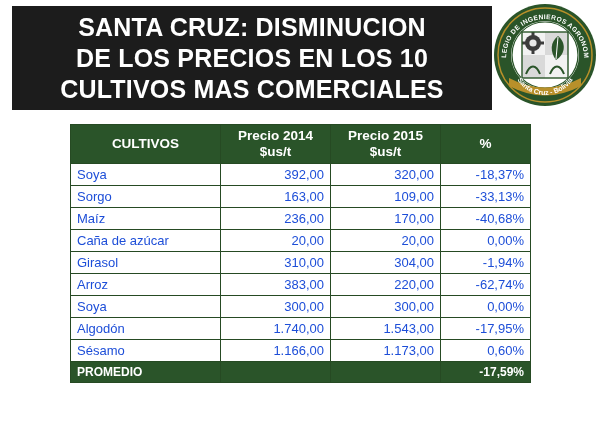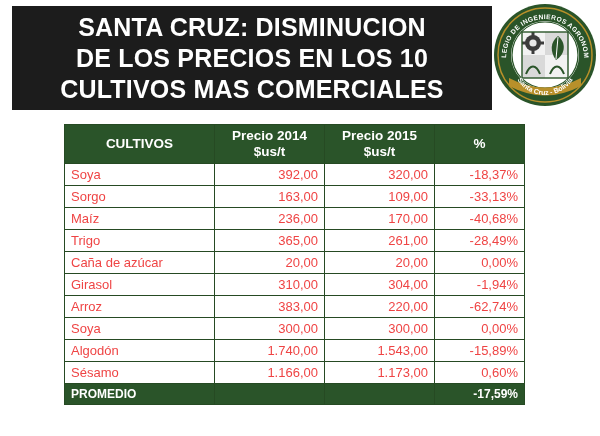--- a/index.html
+++ b/index.html
@@ -59,7 +59,7 @@
   
   .table-wrap {
     position: absolute;
-    left: 64px;
+    left: 70px;
     top: 124px;
     width: 460px;
   }

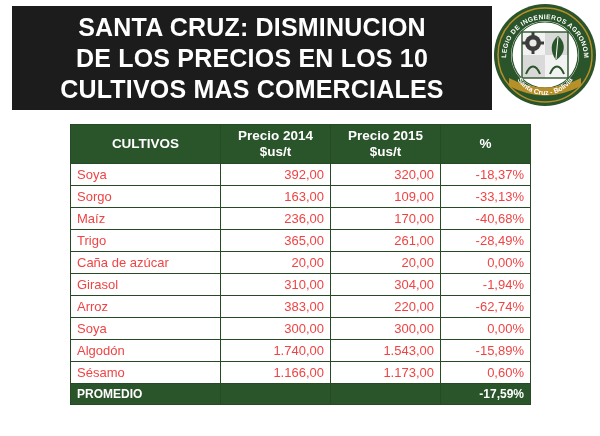--- a/index.html
+++ b/index.html
@@ -99,7 +99,7 @@
 
   tbody td {
     background: #ffffff;
-    color: #ef4444;
+    color: #1d4ed8;
     font-size: 13px;
   }
   tbody td.name  { text-align: left; }

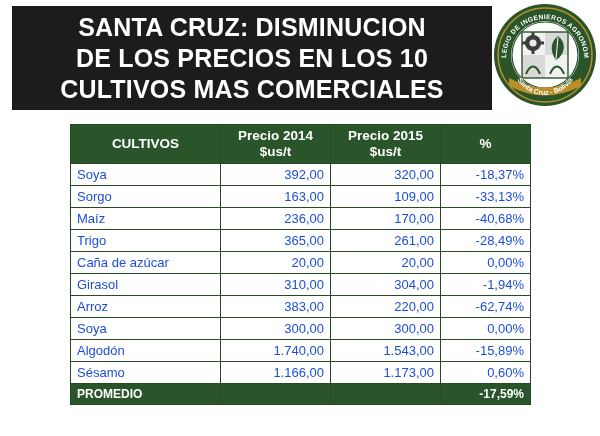--- a/index.html
+++ b/index.html
@@ -222,12 +222,6 @@
         <td class="pct">-40,68%</td>
       </tr>
       <tr>
-        <td class="name">Trigo</td>
-        <td class="num">365,00</td>
-        <td class="num">261,00</td>
-        <td class="pct">-28,49%</td>
-      </tr>
-      <tr>
         <td class="name">Caña de azúcar</td>
         <td class="num">20,00</td>
         <td class="num">20,00</td>

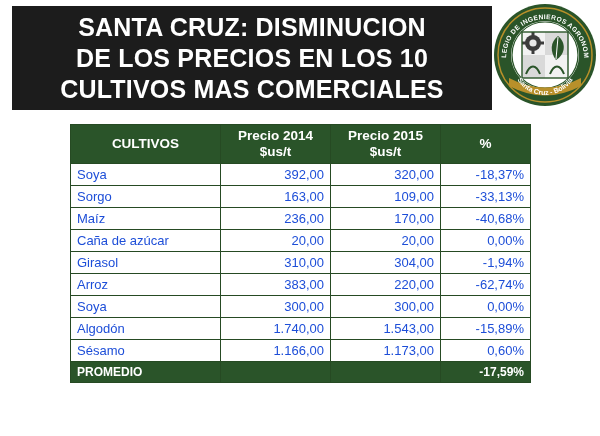--- a/index.html
+++ b/index.html
@@ -249,7 +249,7 @@
         <td class="name">Algodón</td>
         <td class="num">1.740,00</td>
         <td class="num">1.543,00</td>
-        <td class="pct">-15,89%</td>
+        <td class="pct">-17,95%</td>
       </tr>
       <tr>
         <td class="name">Sésamo</td>

